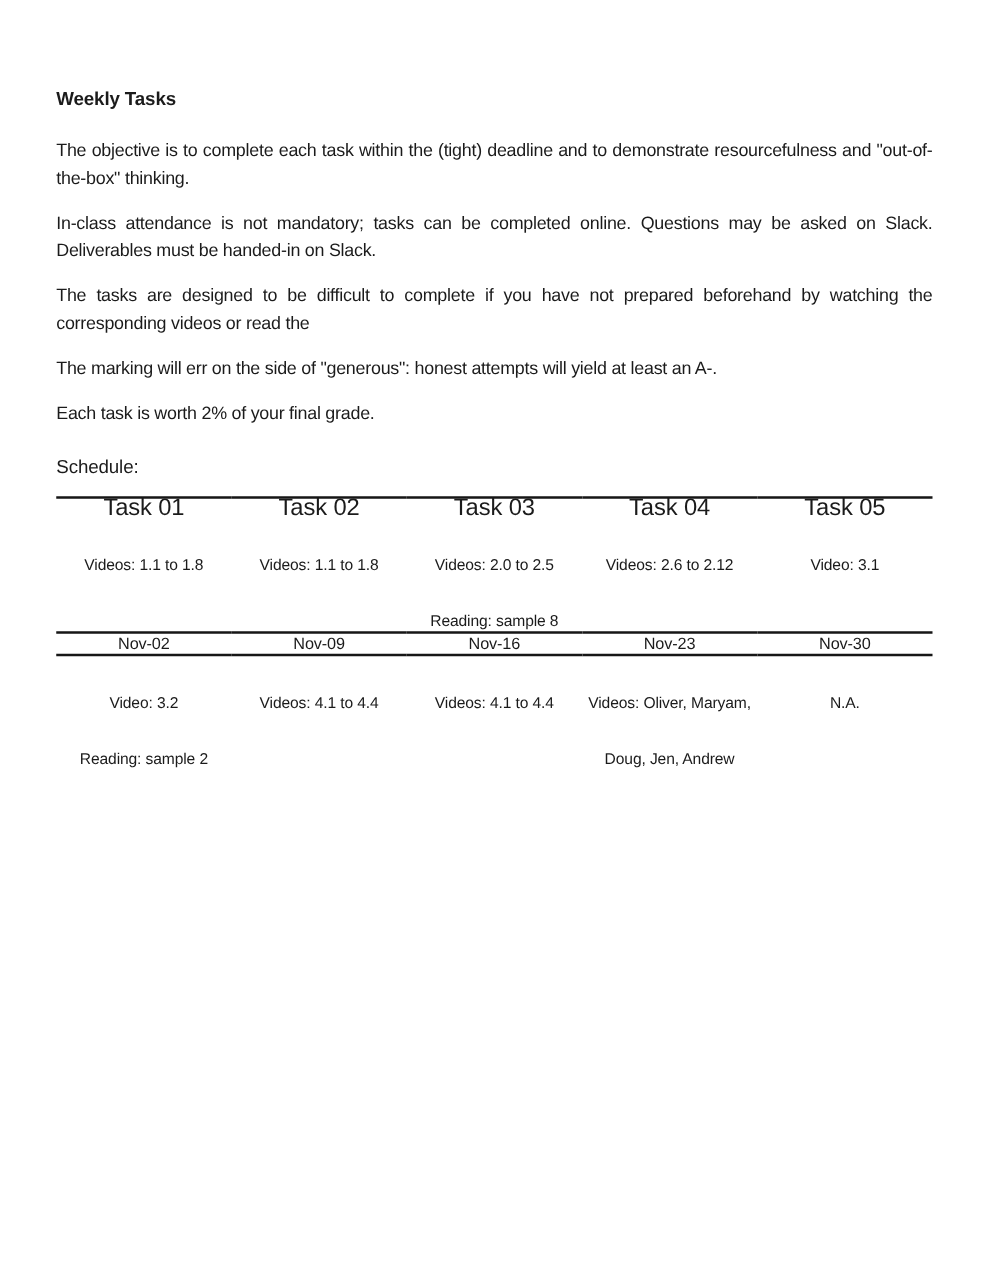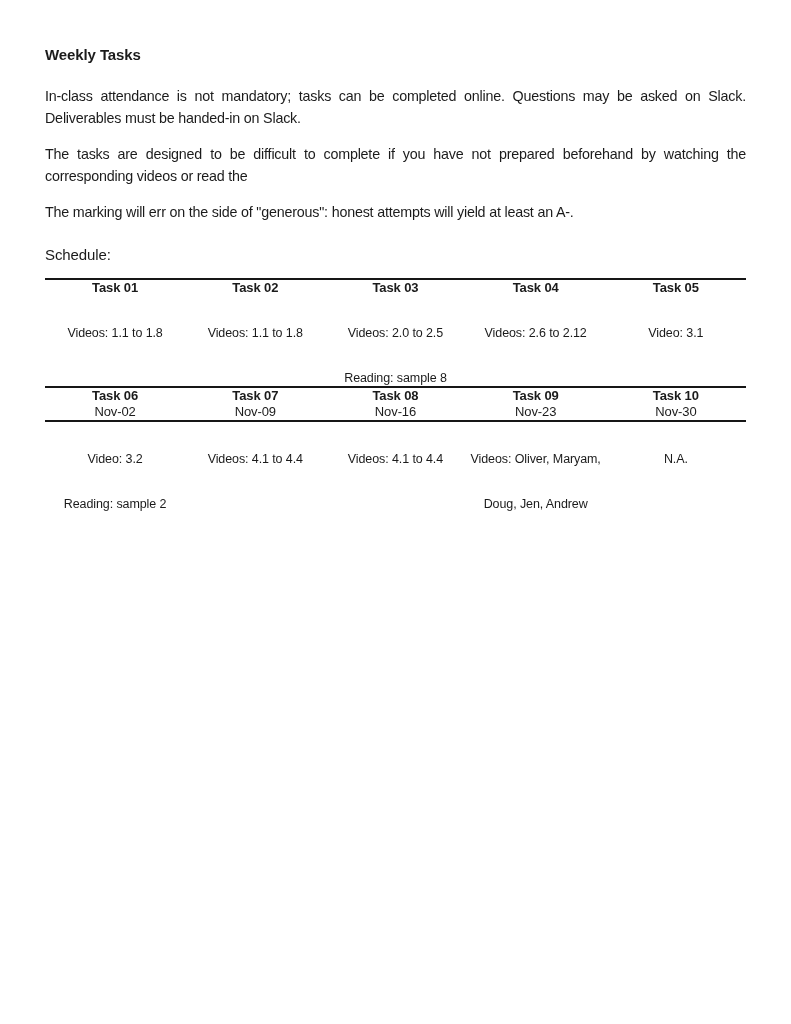--- a/index.html
+++ b/index.html
@@ -18,7 +18,7 @@
     box-sizing: border-box;
     width: 791px;
     height: 1024px;
-    padding: 47px 45px 40px 45px;
+    padding: 72px 45px 40px 45px;
     background: #ffffff;
   }
   .doc-title {

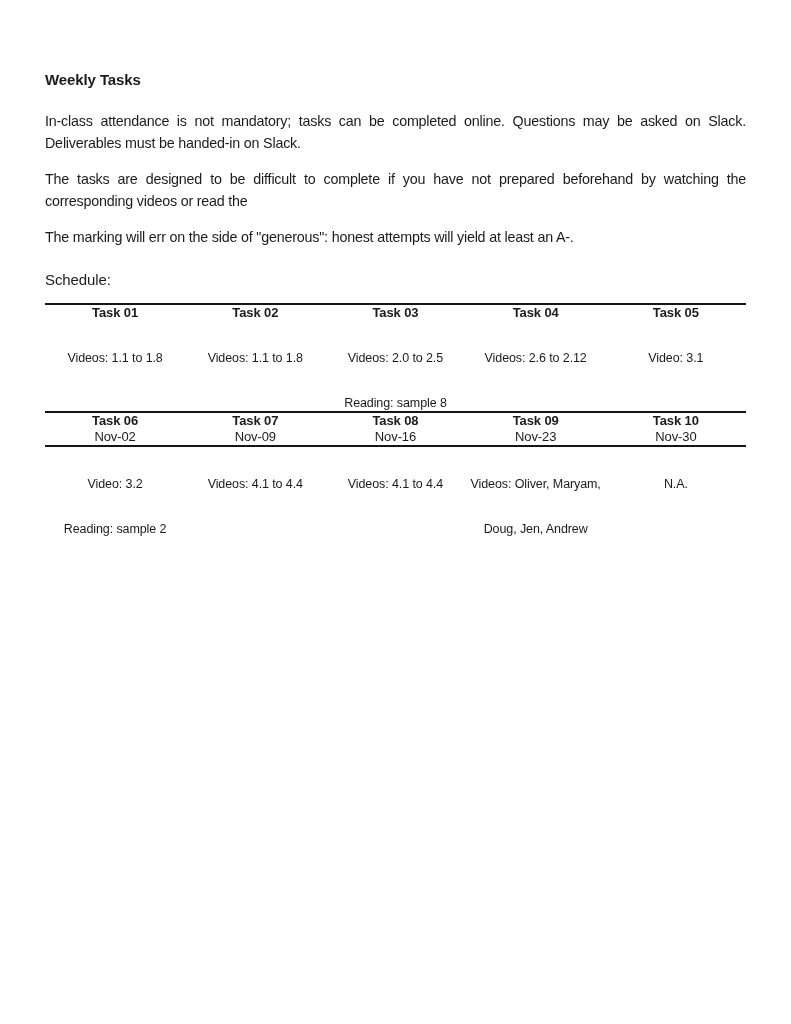--- a/index.html
+++ b/index.html
@@ -89,6 +89,7 @@
 
   <h1 class="doc-title">Weekly Tasks</h1>
 
+  <p class="para">The objective is to complete each task within the (tight) deadline and to demonstrate resourcefulness and "out-of-the-box" thinking.</p>
   <p class="para">In-class attendance is not mandatory; tasks can be completed online. Questions may be asked on Slack. Deliverables must be handed-in on Slack.</p>
   <p class="para">The tasks are designed to be difficult to complete if you have not prepared beforehand by watching the corresponding videos or read the</p>
   <p class="para">The marking will err on the side of "generous": honest attempts will yield at least an A-.</p>

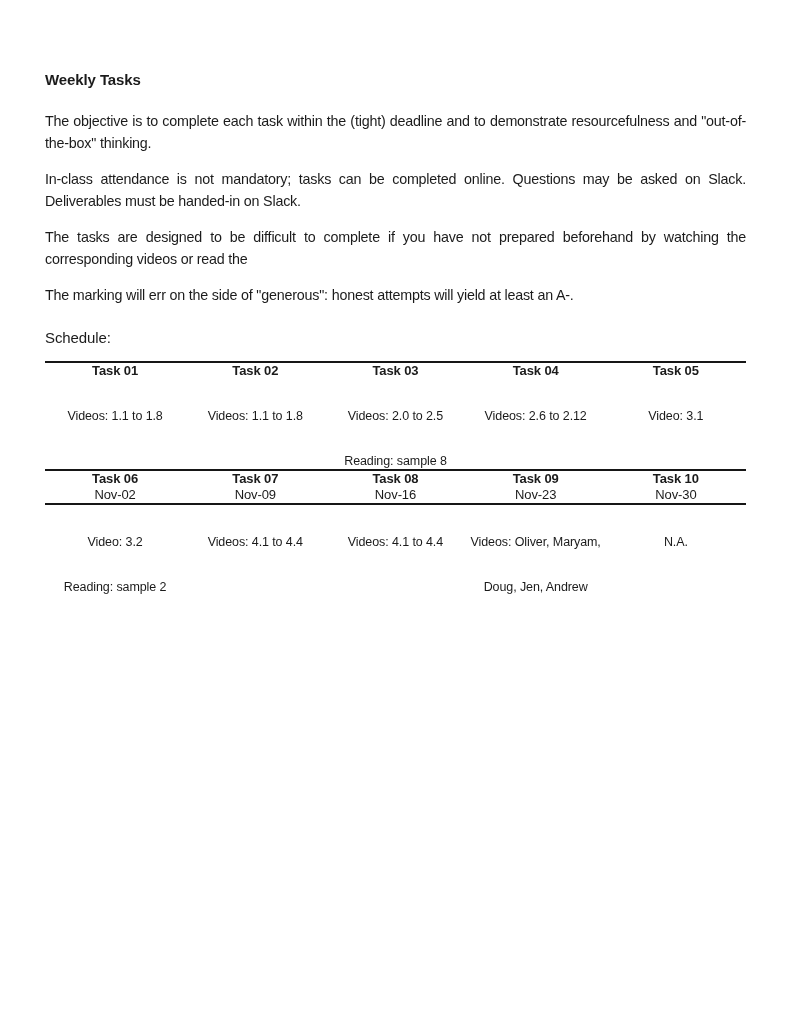--- a/index.html
+++ b/index.html
@@ -93,6 +93,7 @@
   <p class="para">In-class attendance is not mandatory; tasks can be completed online. Questions may be asked on Slack. Deliverables must be handed-in on Slack.</p>
   <p class="para">The tasks are designed to be difficult to complete if you have not prepared beforehand by watching the corresponding videos or read the</p>
   <p class="para">The marking will err on the side of "generous": honest attempts will yield at least an A-.</p>
+  <p class="para">Each task is worth 2% of your final grade.</p>
 
   <h2 class="schedule-heading">Schedule:</h2>
 

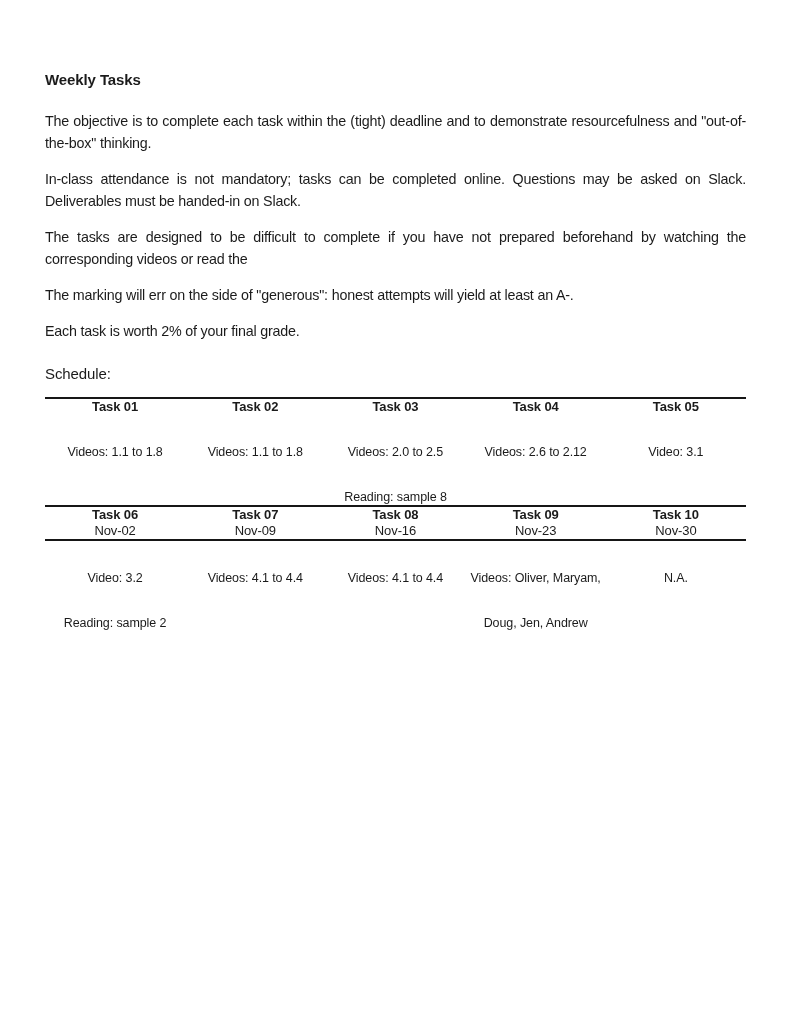--- a/index.html
+++ b/index.html
@@ -55,8 +55,8 @@
     padding: 0;
   }
   .task-row td {
-    font-size: 13px;
-    font-weight: bold;
+    font-size: 19px;
+    font-weight: normal;
     line-height: 16px;
     letter-spacing: -0.1px;
     padding-top: 5px;

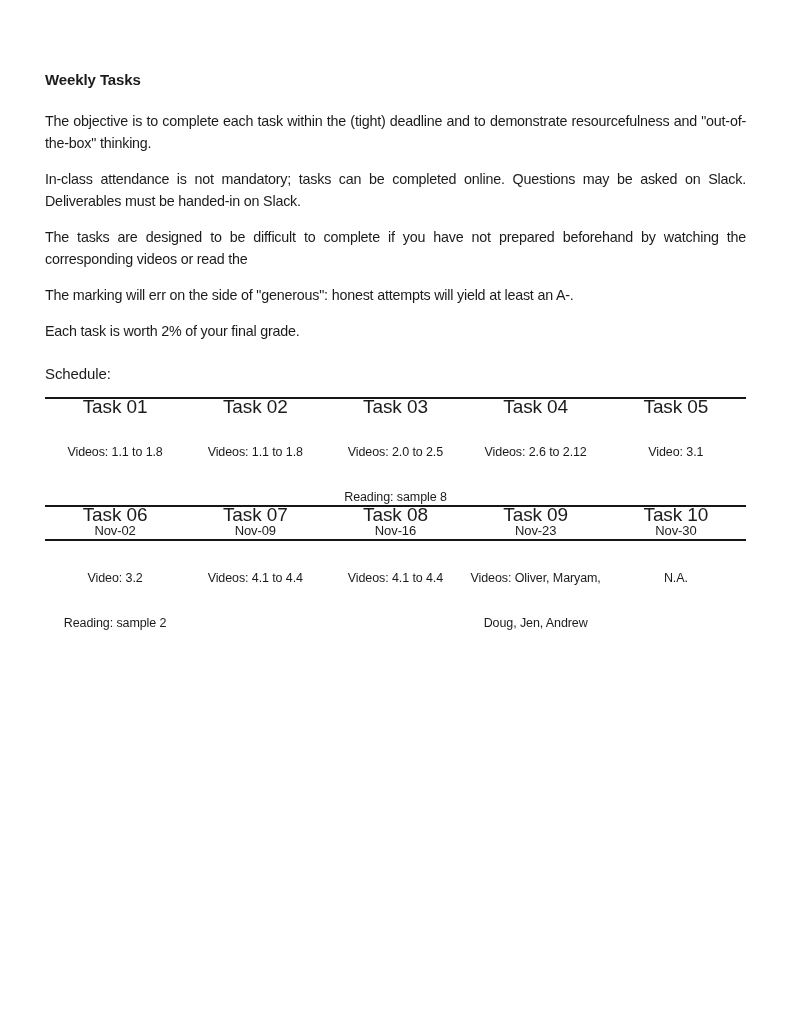--- a/index.html
+++ b/index.html
@@ -135,13 +135,6 @@
 
   <table class="schedule">
     <tbody>
-      <tr class="task-row">
-        <td>Task 06</td>
-        <td>Task 07</td>
-        <td>Task 08</td>
-        <td>Task 09</td>
-        <td>Task 10</td>
-      </tr>
       <tr class="date-row">
         <td>Nov-02</td>
         <td>Nov-09</td>

